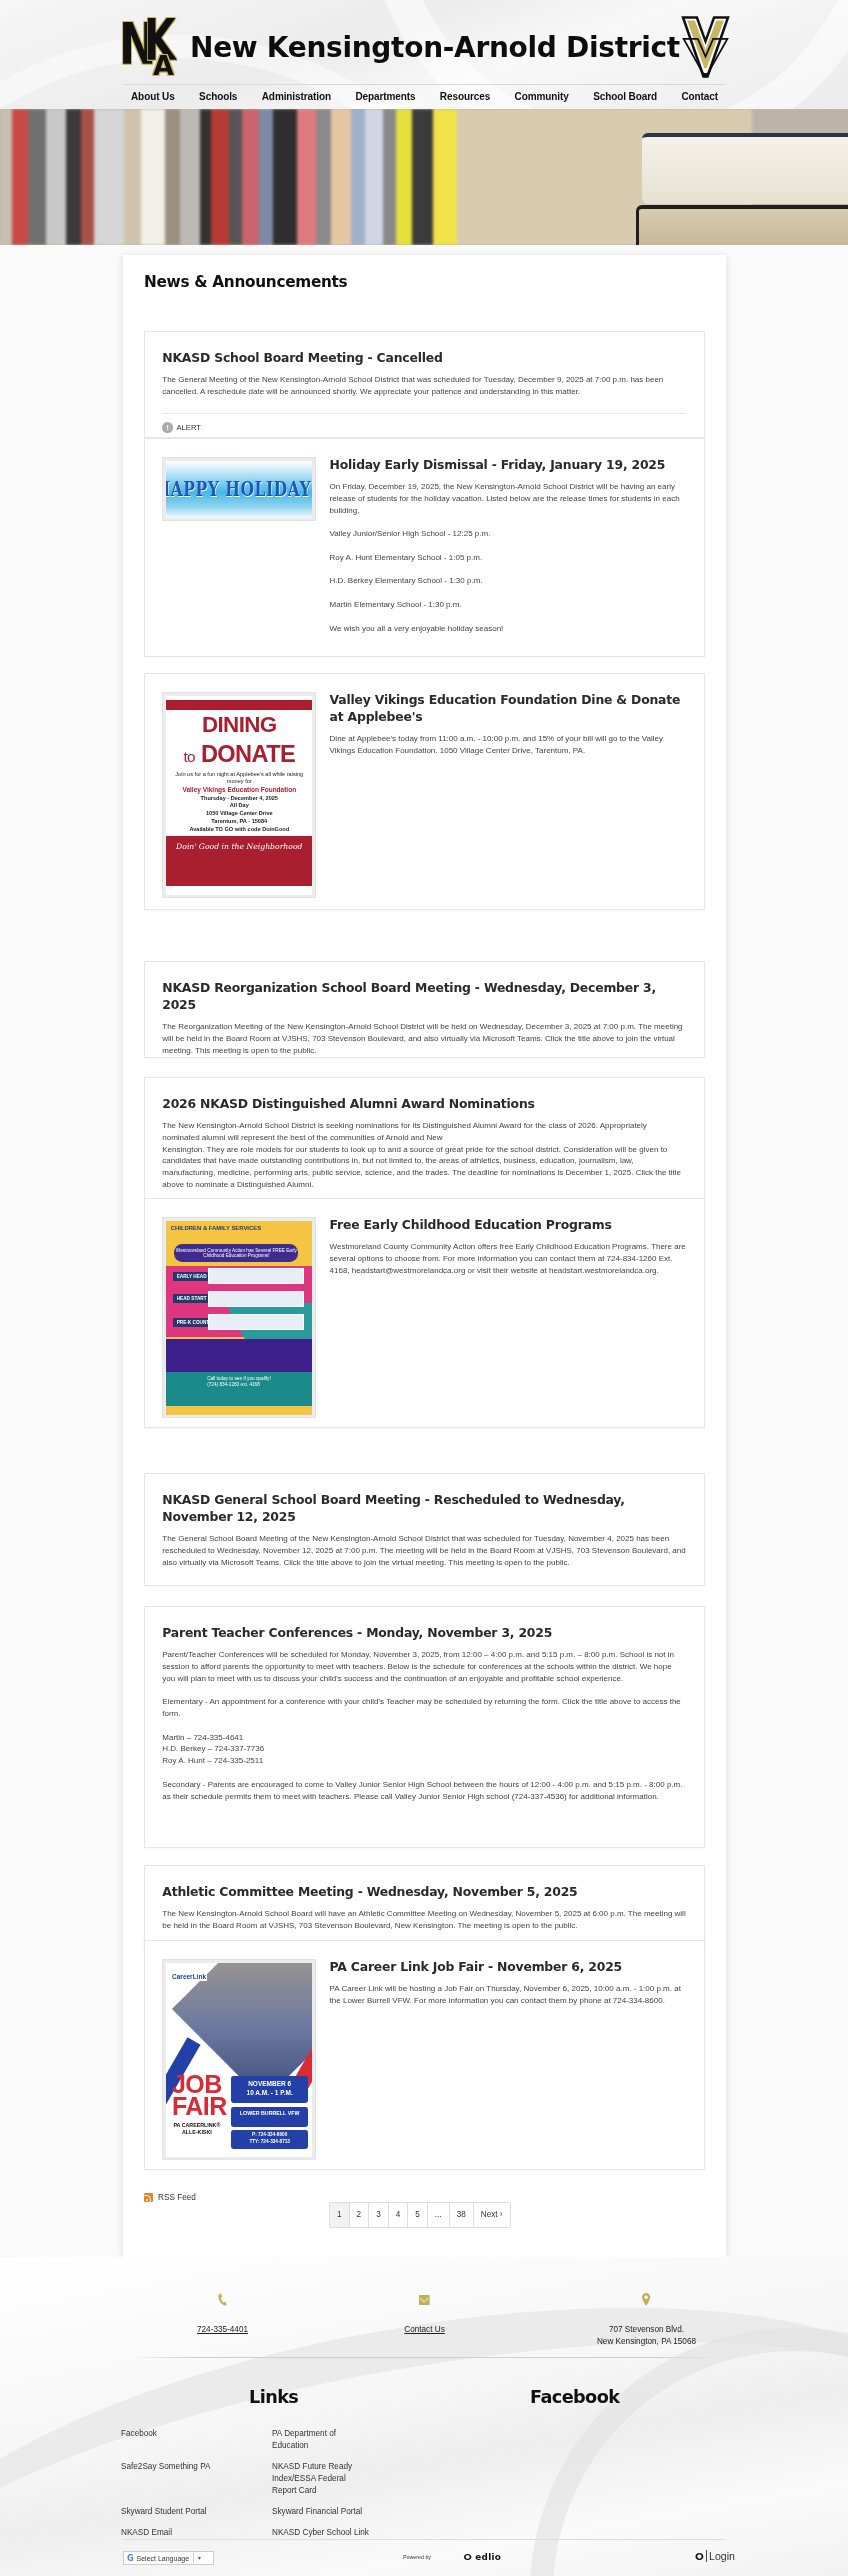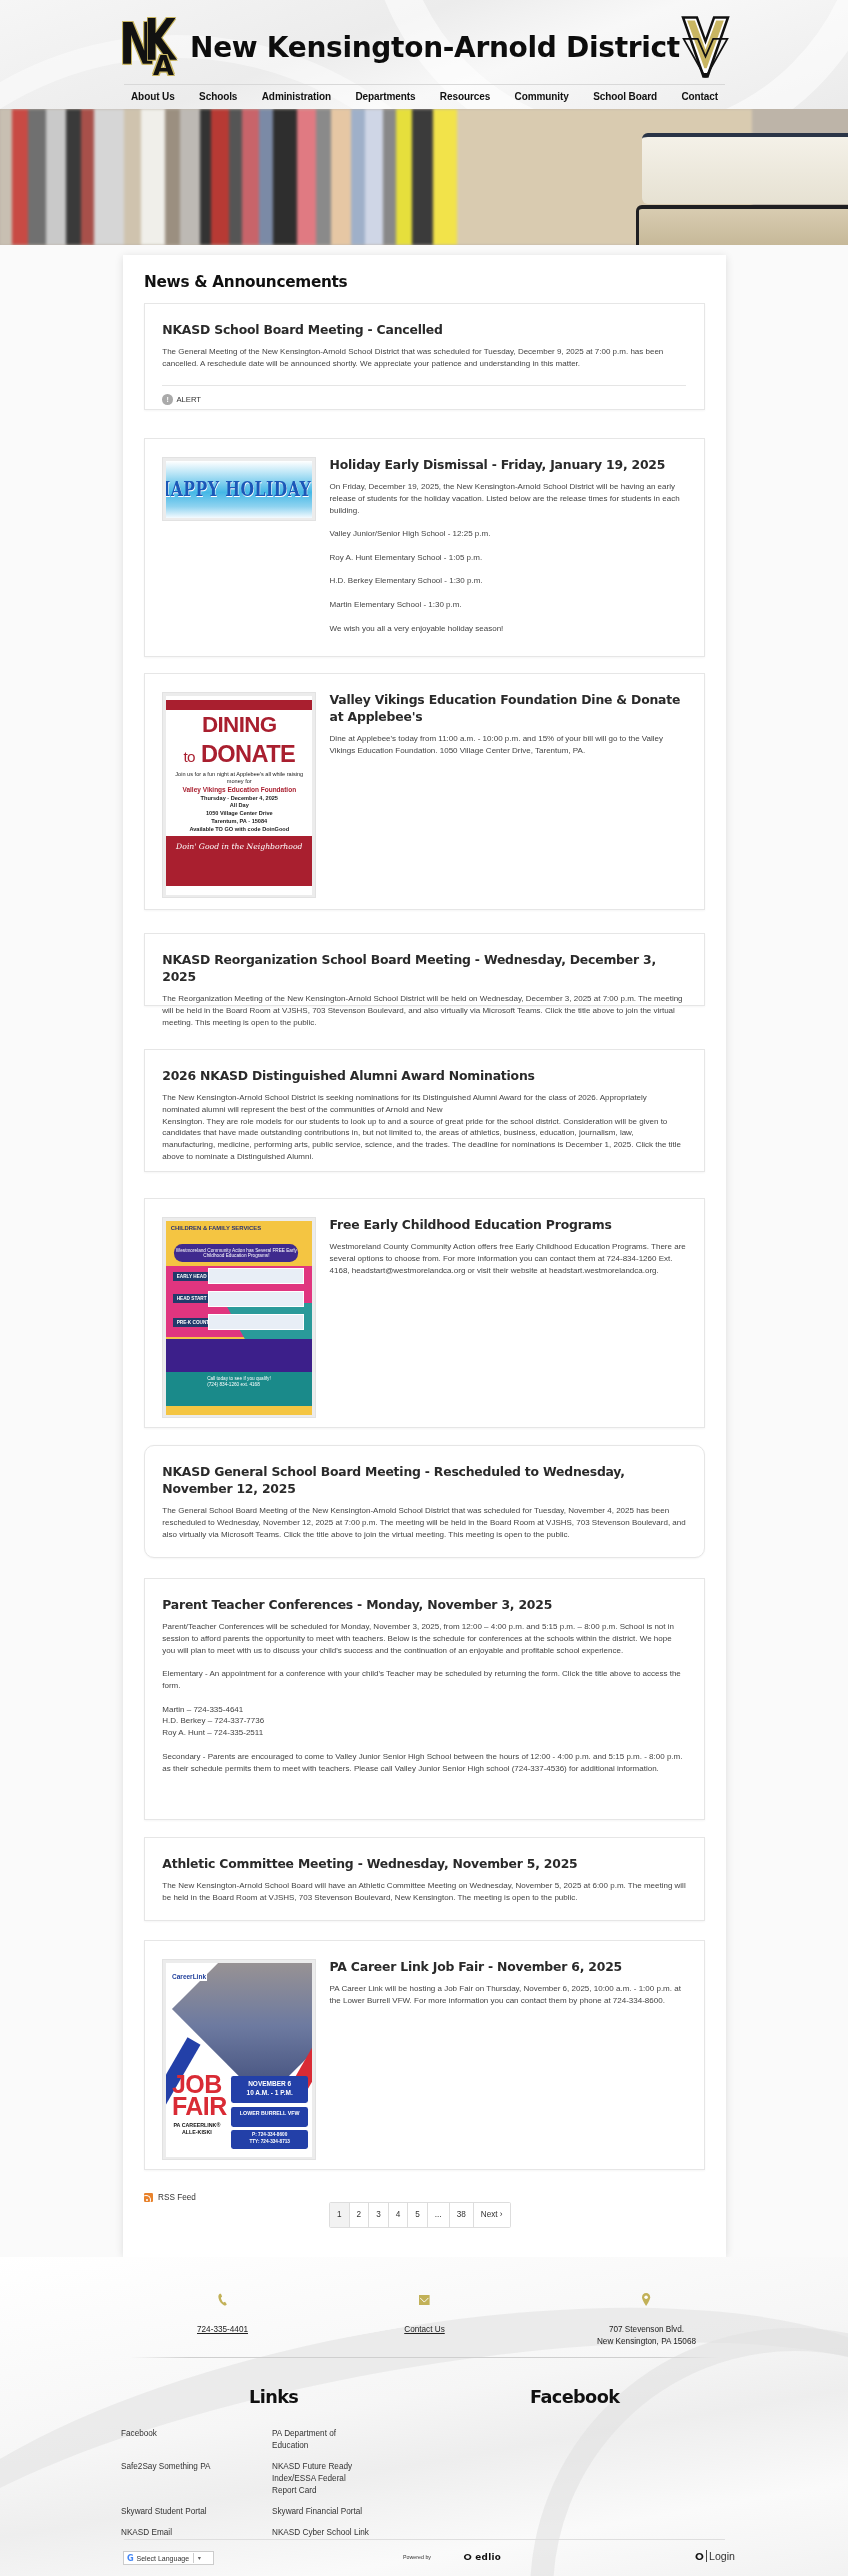--- a/index.html
+++ b/index.html
@@ -107,7 +107,7 @@
   }
   .card .body p { margin-bottom: 11.8px; }
   .card .body p:last-child { margin-bottom: 0; }
-  .card.text-only { padding: 16.5px 17.7px 17.7px 17.7px; }
+  .card.text-only { padding: 16.5px 17.7px 17.7px 17.7px; margin-top: 28px; }
   .card.with-image .thumb {
     position: absolute; left: 17.7px; top: 17.7px; width: 154px;
     background: #ececec; padding: 2.9px; border: 0.6px solid #e2e2e2;

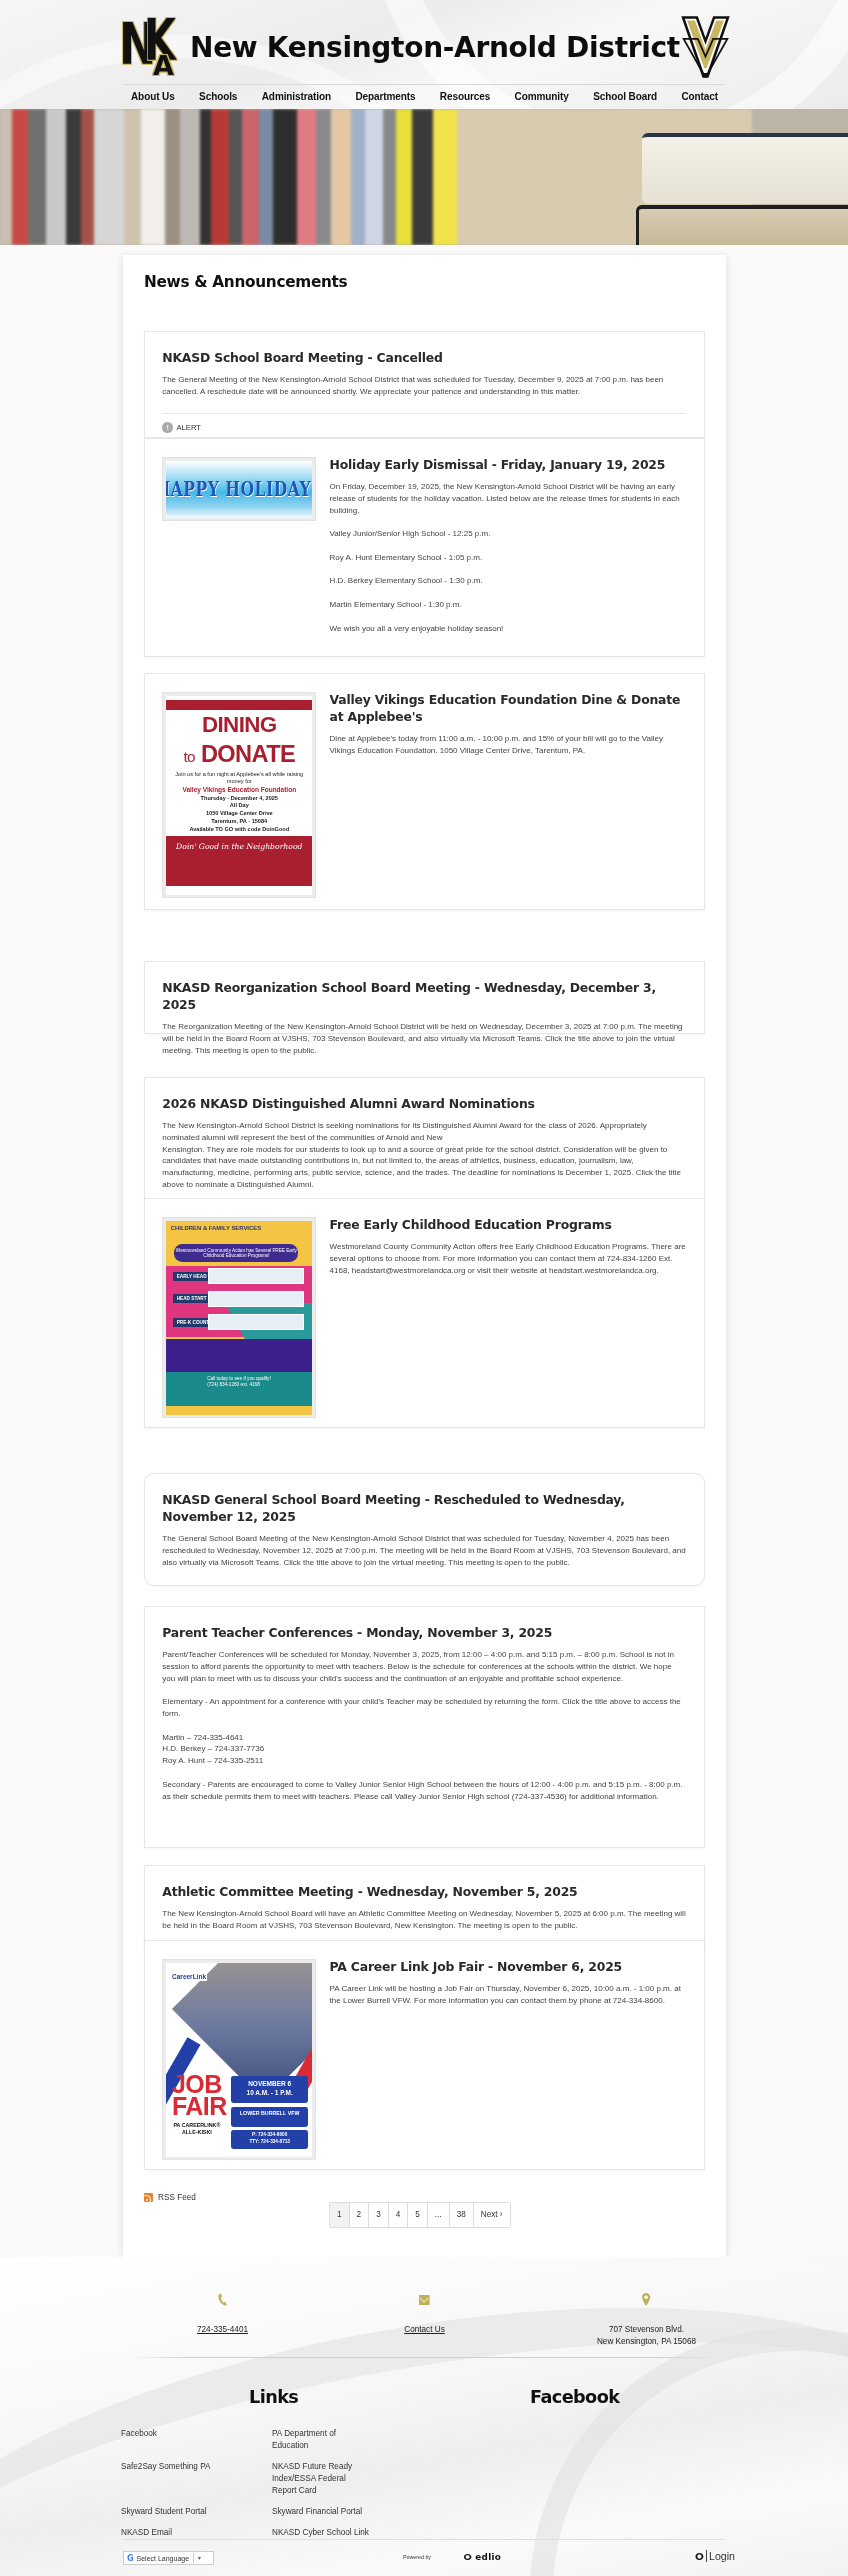--- a/index.html
+++ b/index.html
@@ -335,7 +335,7 @@
     </div>
   </article>
 
-  <article class="card text-only" style="top:678px;height:73px;">
+  <article class="card text-only" style="top:678px;height:97px;">
     <h3 class="title">NKASD Reorganization School Board Meeting - Wednesday, December 3, 2025</h3>
     <div class="body">
       <p>The Reorganization Meeting of the New Kensington-Arnold School District will be held on Wednesday, December 3, 2025 at 7:00 p.m. The meeting will be held in the Board Room at VJSHS, 703 Stevenson Boulevard, and also virtually via Microsoft Teams. Click the title above to join the virtual meeting. This meeting is open to the public.</p>

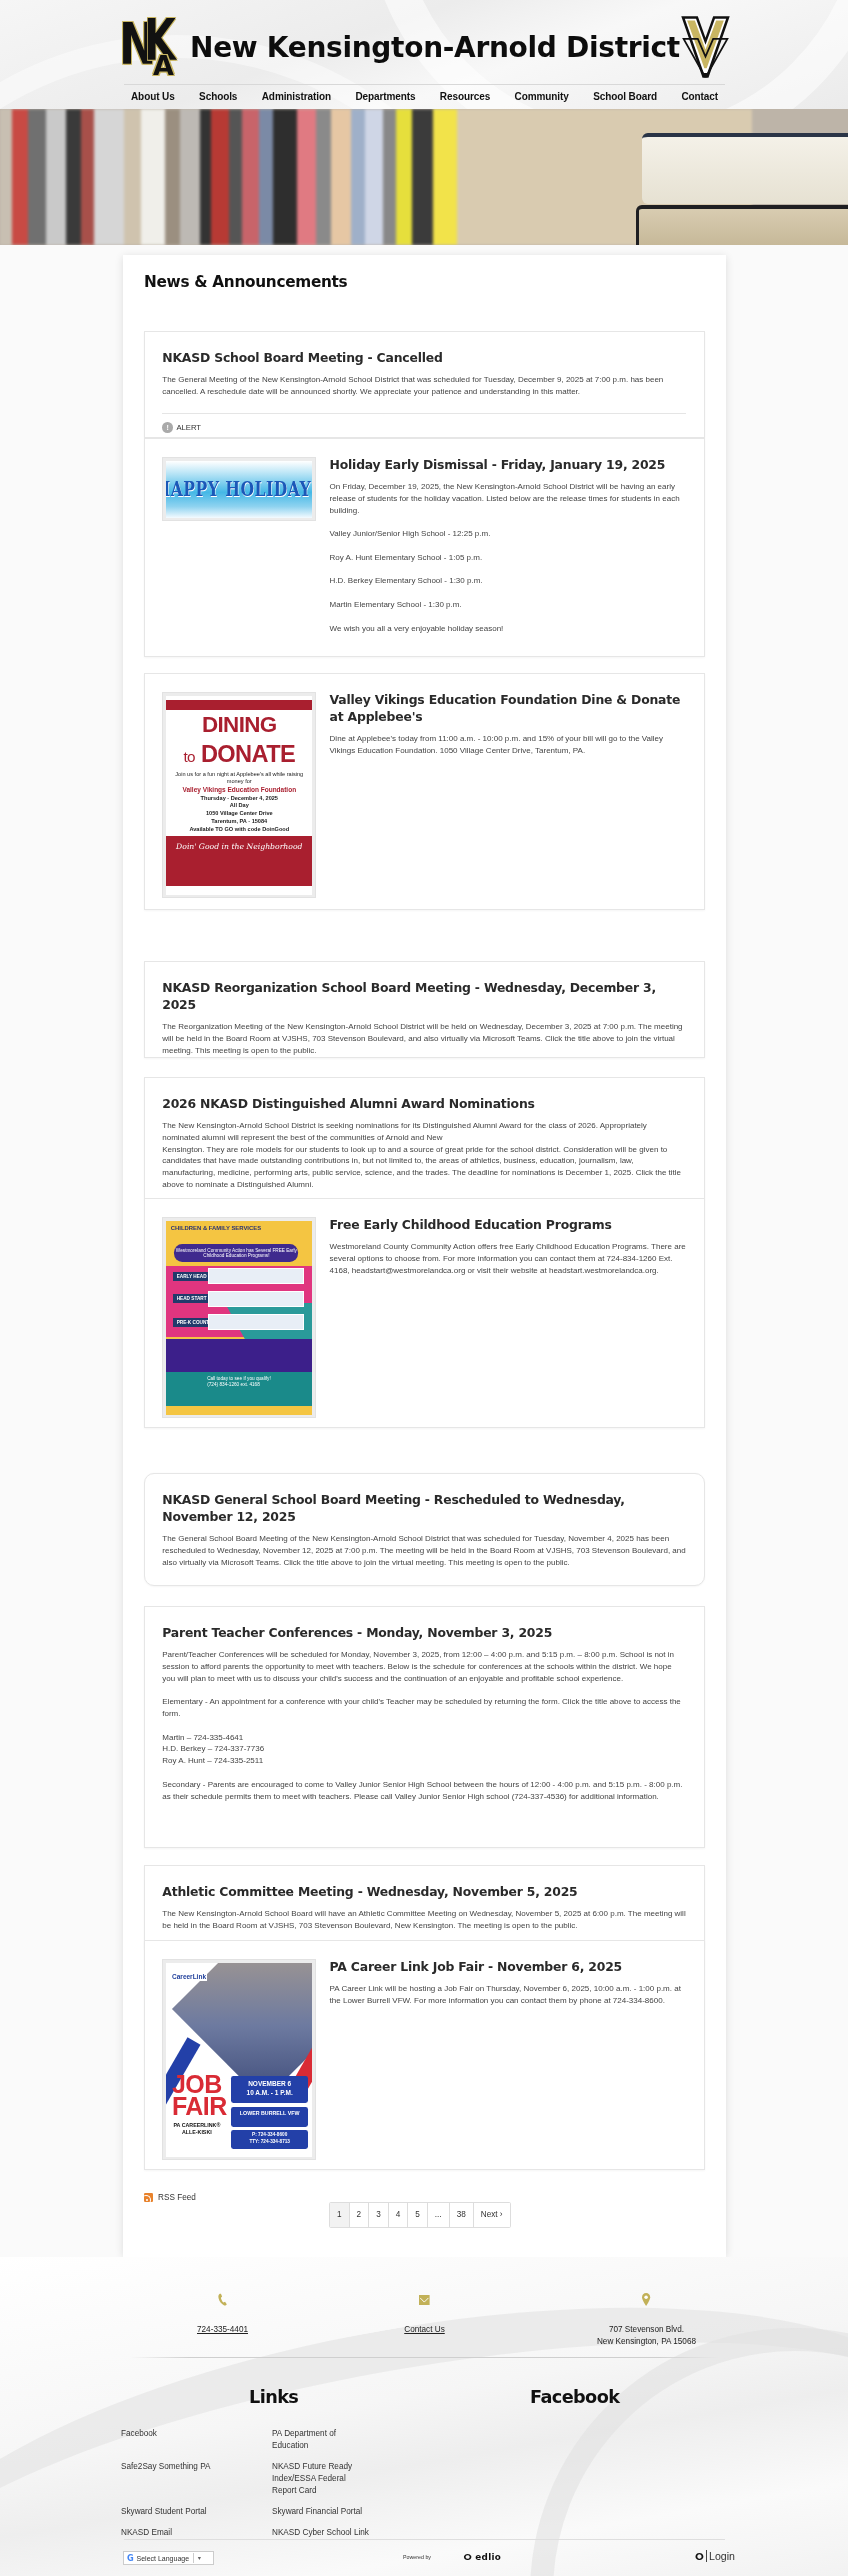--- a/index.html
+++ b/index.html
@@ -380,7 +380,7 @@
     </div>
   </article>
 
-  <article class="card text-only" style="top:1190px;height:113px;border-radius:10px;">
+  <article class="card text-only" style="top:1190px;height:113px;">
     <h3 class="title">NKASD General School Board Meeting - Rescheduled to Wednesday, November 12, 2025</h3>
     <div class="body">
       <p>The General School Board Meeting of the New Kensington-Arnold School District that was scheduled for Tuesday, November 4, 2025 has been rescheduled to Wednesday, November 12, 2025 at 7:00 p.m. The meeting will be held in the Board Room at VJSHS, 703 Stevenson Boulevard, and also virtually via Microsoft Teams. Click the title above to join the virtual meeting. This meeting is open to the public.</p>

